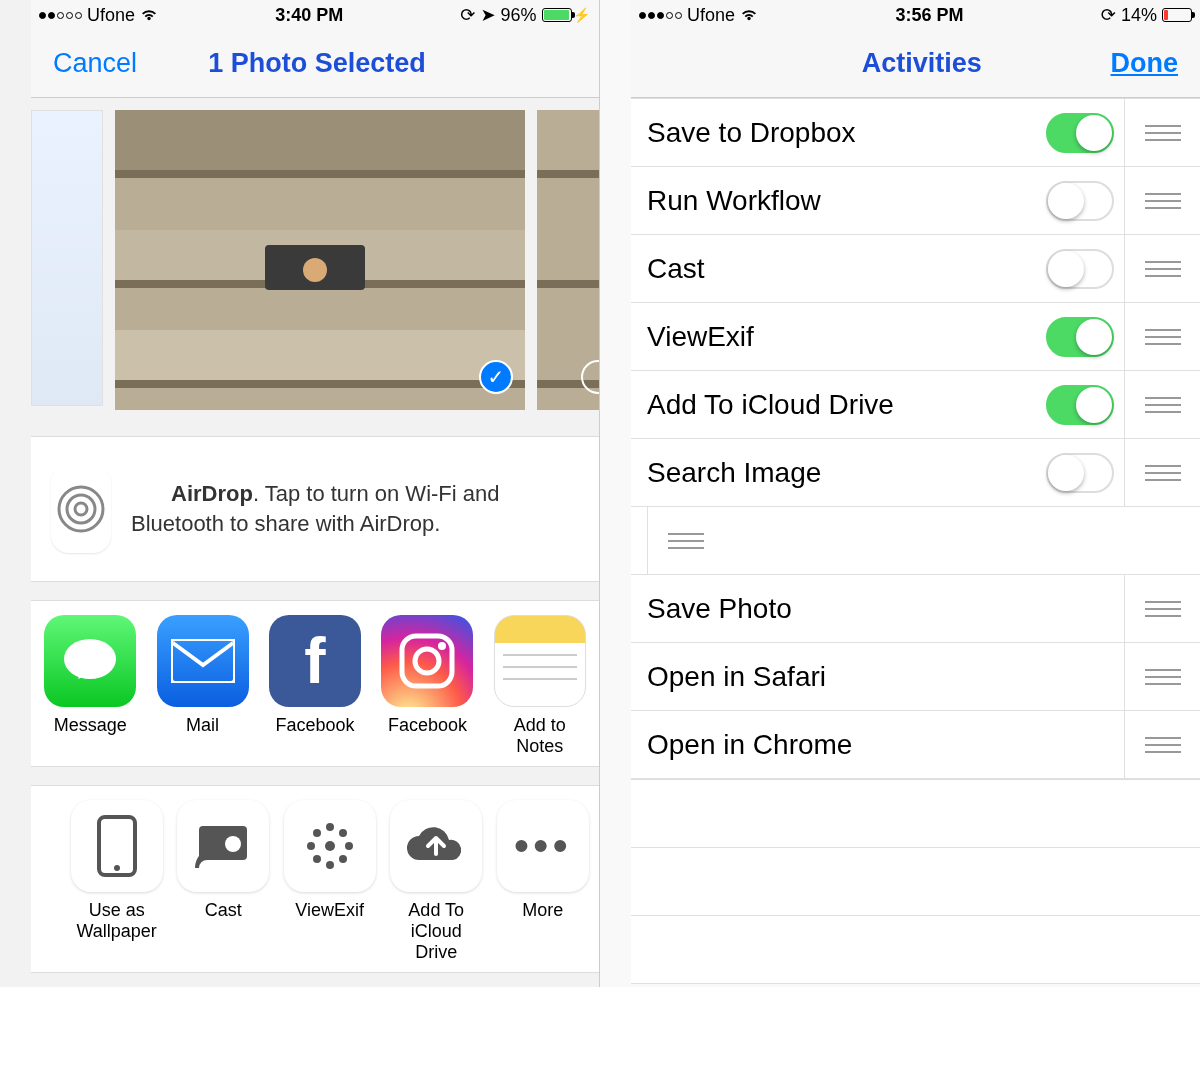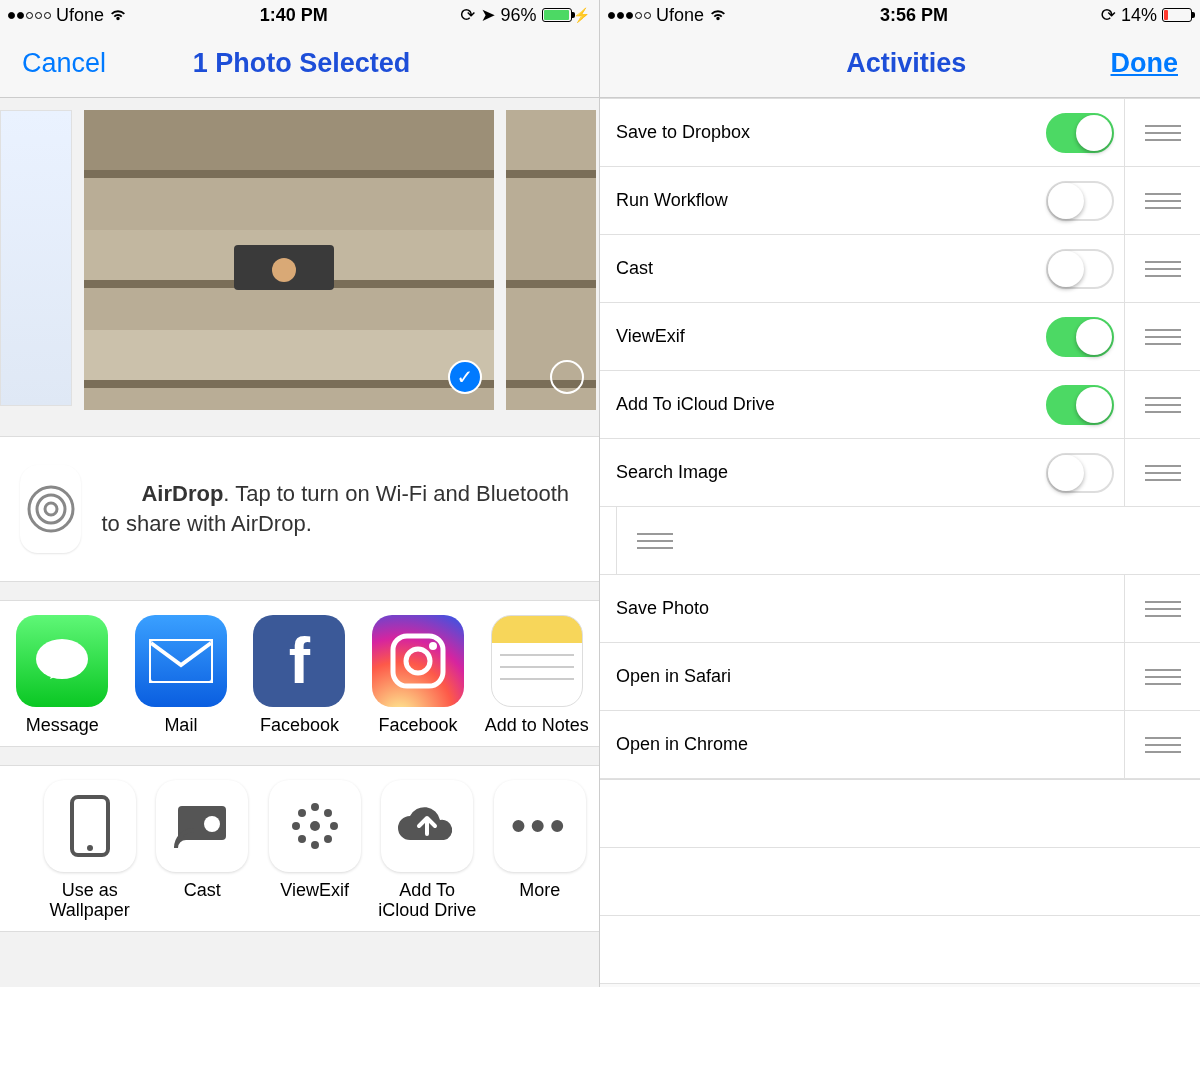--- a/index.html
+++ b/index.html
@@ -17,6 +17,7 @@
     flex-direction: column;
     position: relative;
     overflow: hidden;
+    padding-left: 31px;
   }
   .screen-left { border-right: 1px solid #ccc; background: #f2f2f2; }
   .screen-right { background: #f9f9f9; }

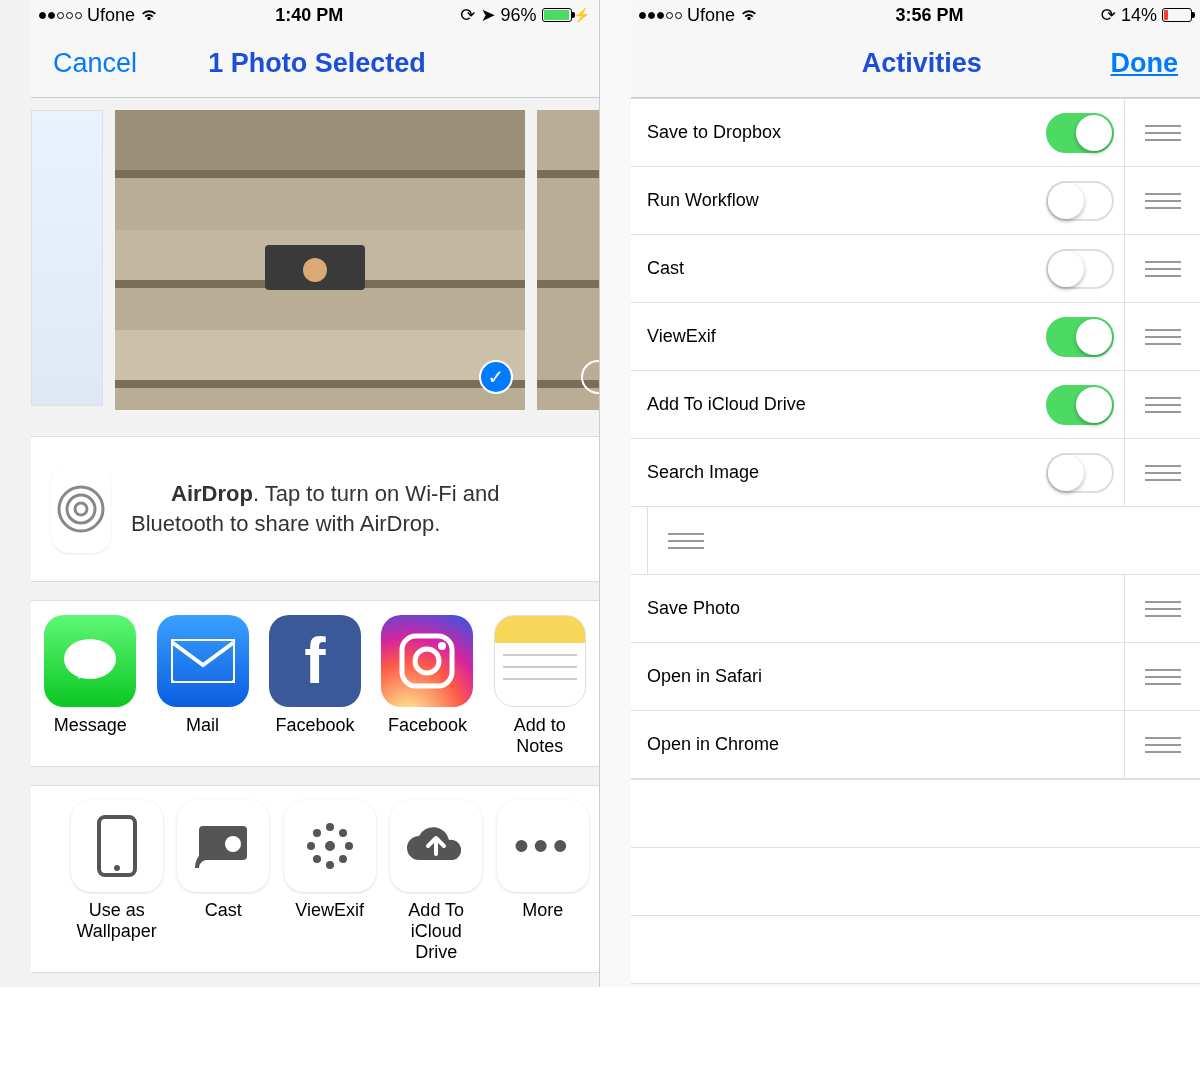--- a/index.html
+++ b/index.html
@@ -218,7 +218,7 @@
           <path d="M10 14a2 2 0 100-4 2 2 0 000 4zm-5-5a7 7 0 0110 0l-1.5 1.5a5 5 0 00-7 0zm-3-3a11 11 0 0116 0l-1.5 1.5a9 9 0 00-13 0z" fill="#000"></path>
         </svg>
     </div>
-    <div class="sb-center">1:40 PM</div>
+    <div class="sb-center">3:40 PM</div>
     <div class="sb-right">
       <span>⟳</span>
       <span>➤</span>

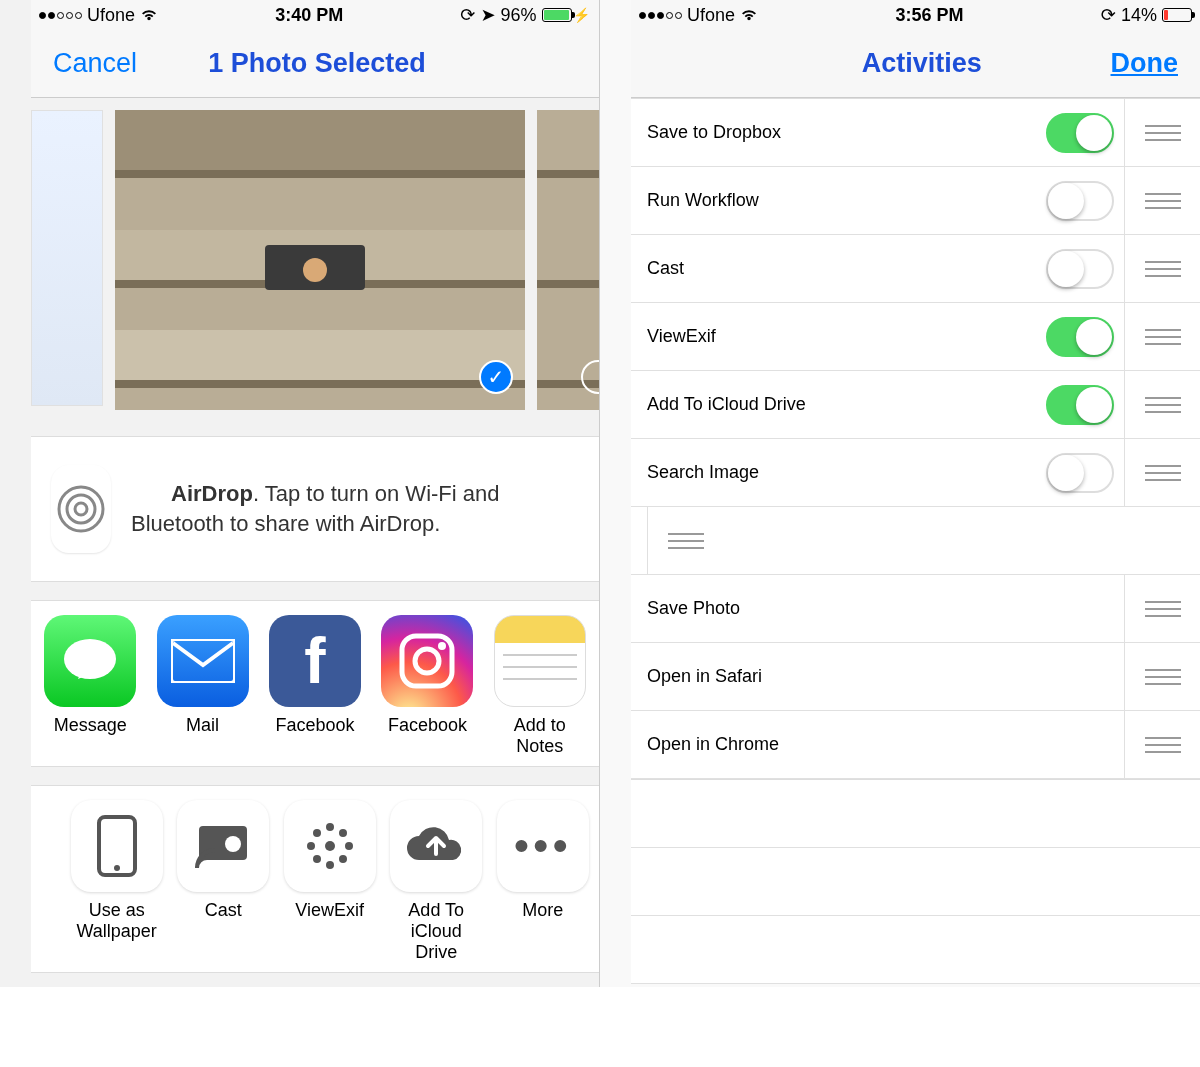--- a/index.html
+++ b/index.html
@@ -176,7 +176,7 @@
     align-items: center;
     padding: 0 0 0 16px;
     border-bottom: 1px solid #e0e0e0;
-    font-size: 18px;
+    font-size: 28px;
     color: #000;
   }
   .activity-name { flex: 1; }

